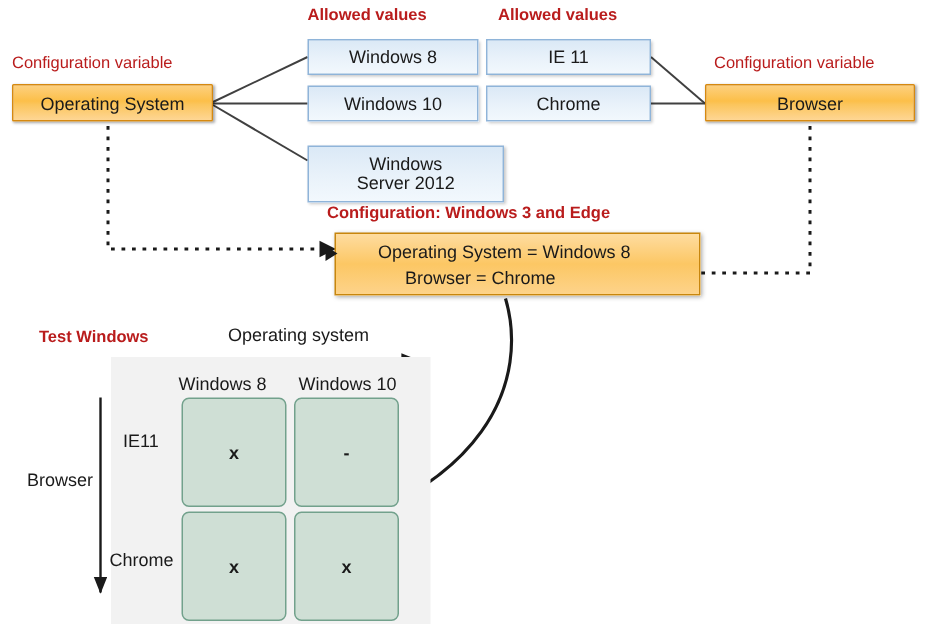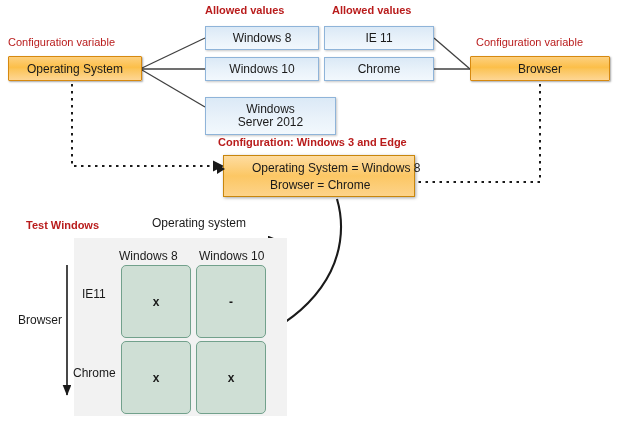--- a/index.html
+++ b/index.html
@@ -157,7 +157,7 @@
 
   <div class="abs caption bold" style="left:218px;top:136px;">Configuration: Windows 3 and Edge</div>
 
-  <div class="abs configbox" style="left:223px;top:155px;width:192px;height:42px;">
+  <div class="abs configbox" style="left:223px;top:155px;width:244px;height:42px;">
     <div class="abs" style="left:-7px;top:8px;width:0;height:0;
          border-left:8px solid #1a1a1a;border-top:5px solid transparent;border-bottom:5px solid transparent;"></div>
     <div class="abs cfg-line" style="left:28px;top:5px;">Operating System = Windows 8</div>

